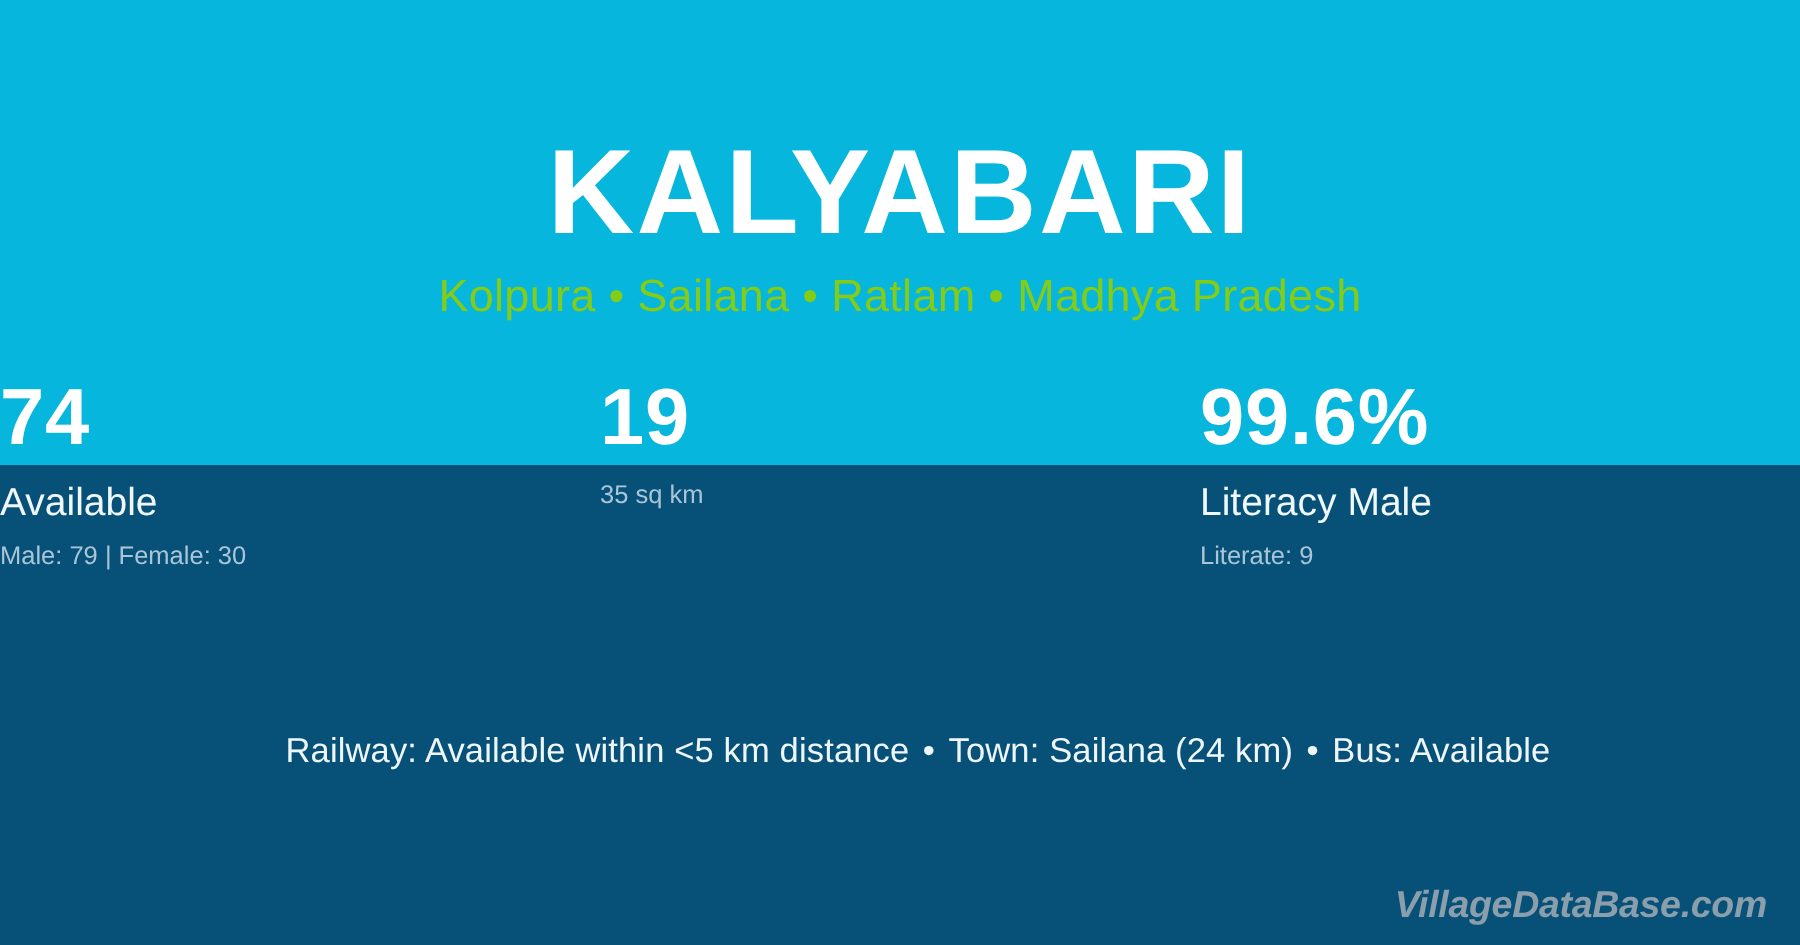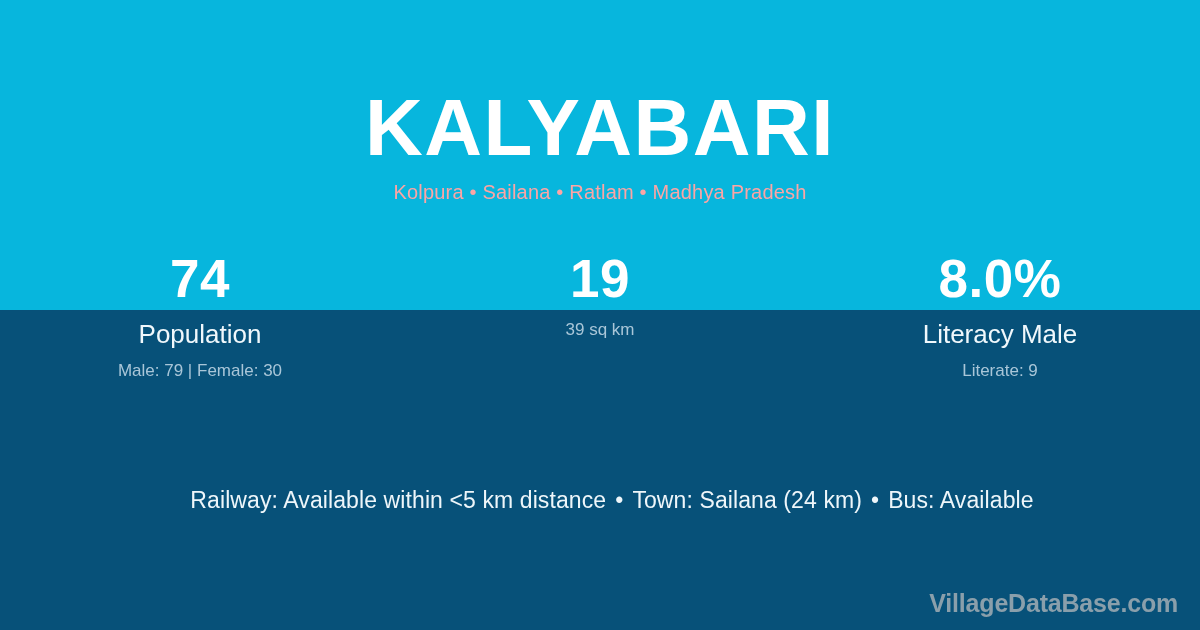--- a/index.html
+++ b/index.html
@@ -73,8 +73,8 @@
     left: 0;
     width: 1200px;
     margin: 0;
-    color: #fca5a5;
-    font-size: 20px;
+    color: #84cc16;
+    font-size: 30px;
     font-weight: 400;
     line-height: 1.2;
     letter-spacing: 0.2px;

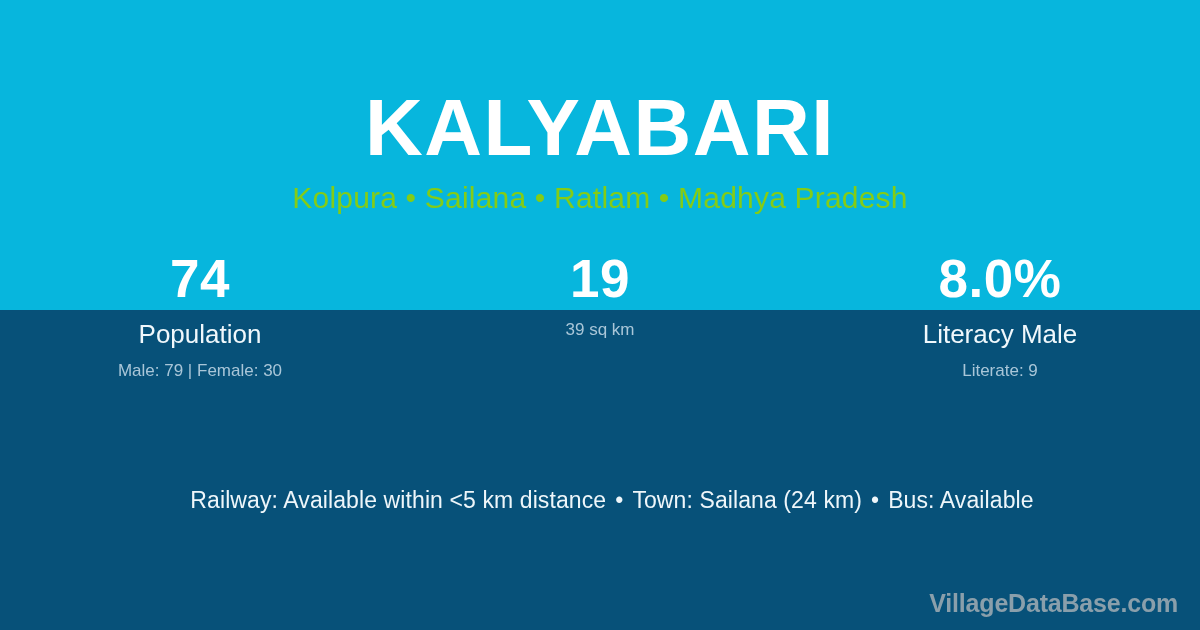--- a/index.html
+++ b/index.html
@@ -93,7 +93,6 @@
 
   .stat {
     flex: 1 1 0;
-    text-align: center;
   }
 
   .stat-value {

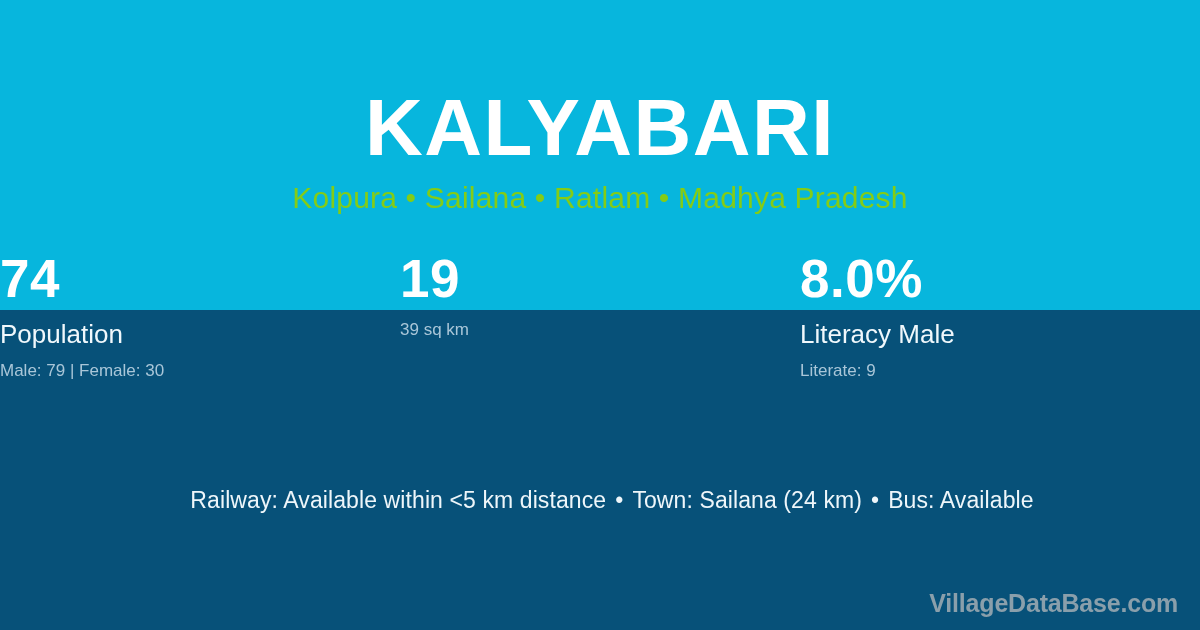--- a/index.html
+++ b/index.html
@@ -182,7 +182,7 @@
     </div>
 
     <div class="stat">
-      <span class="stat-value">8.0%</span>
+      <span class="stat-value">99.6%</span>
       <span class="stat-label">Literacy Male</span>
       <span class="stat-sub">Literate: 9</span>
     </div>

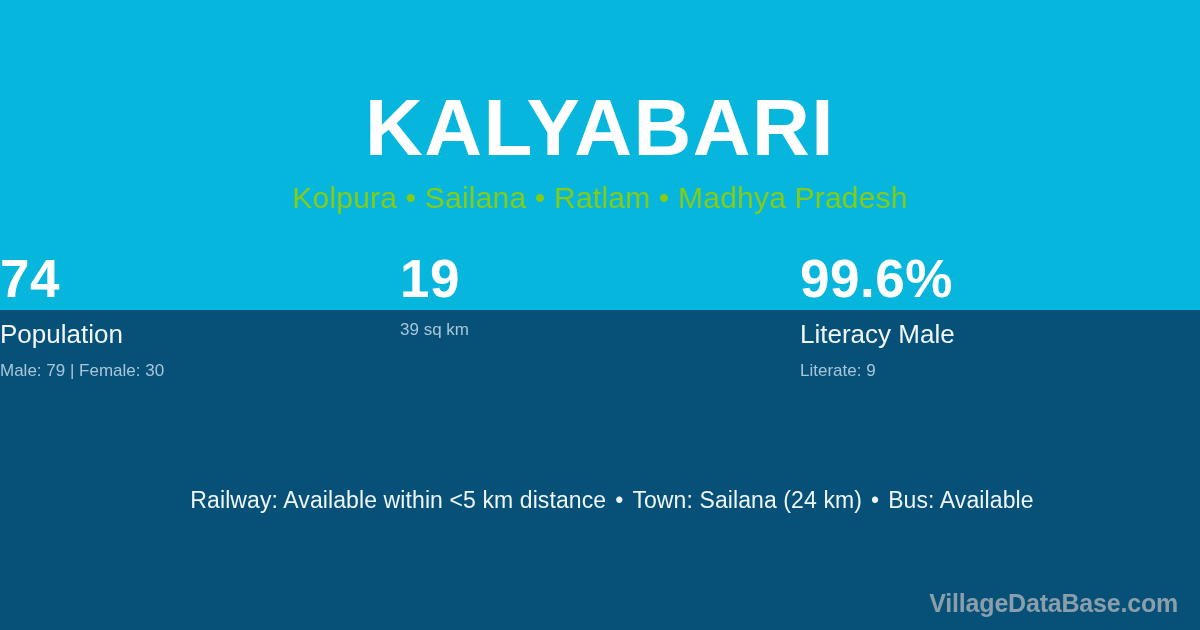--- a/index.html
+++ b/index.html
@@ -172,7 +172,7 @@
 
     <div class="stat">
       <span class="stat-value">74</span>
-      <span class="stat-label">Population</span>
+      <span class="stat-label">Available</span>
       <span class="stat-sub">Male: 79 | Female: 30</span>
     </div>
 

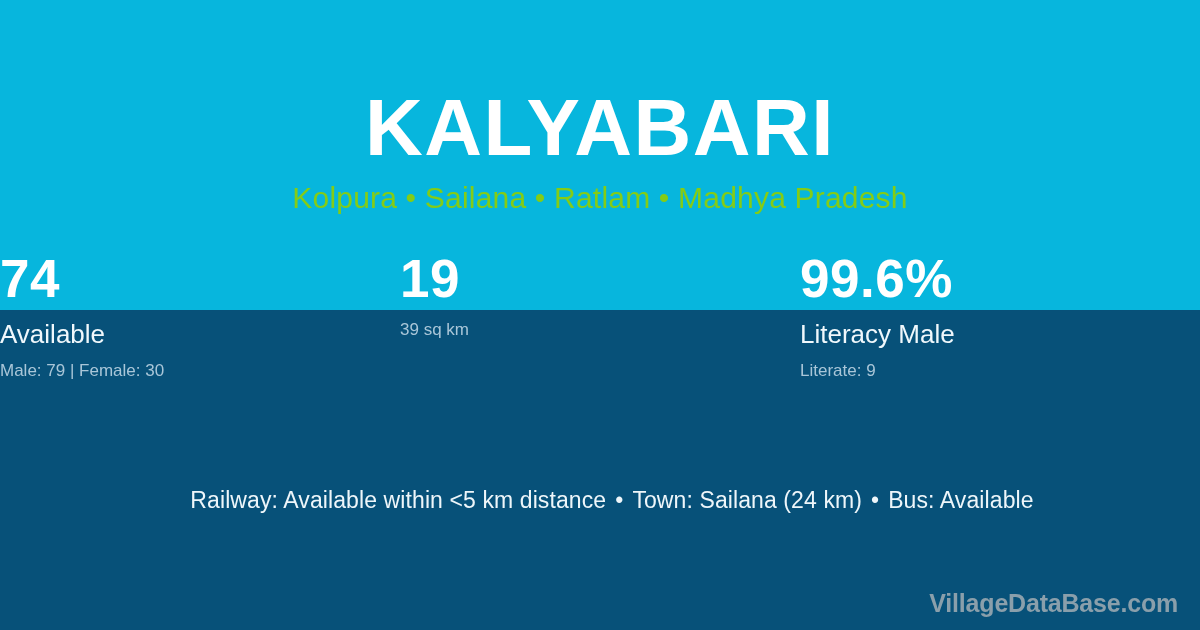--- a/index.html
+++ b/index.html
@@ -178,7 +178,7 @@
 
     <div class="stat">
       <span class="stat-value">19</span>
-      <span class="stat-sub">39 sq km</span>
+      <span class="stat-sub">35 sq km</span>
     </div>
 
     <div class="stat">

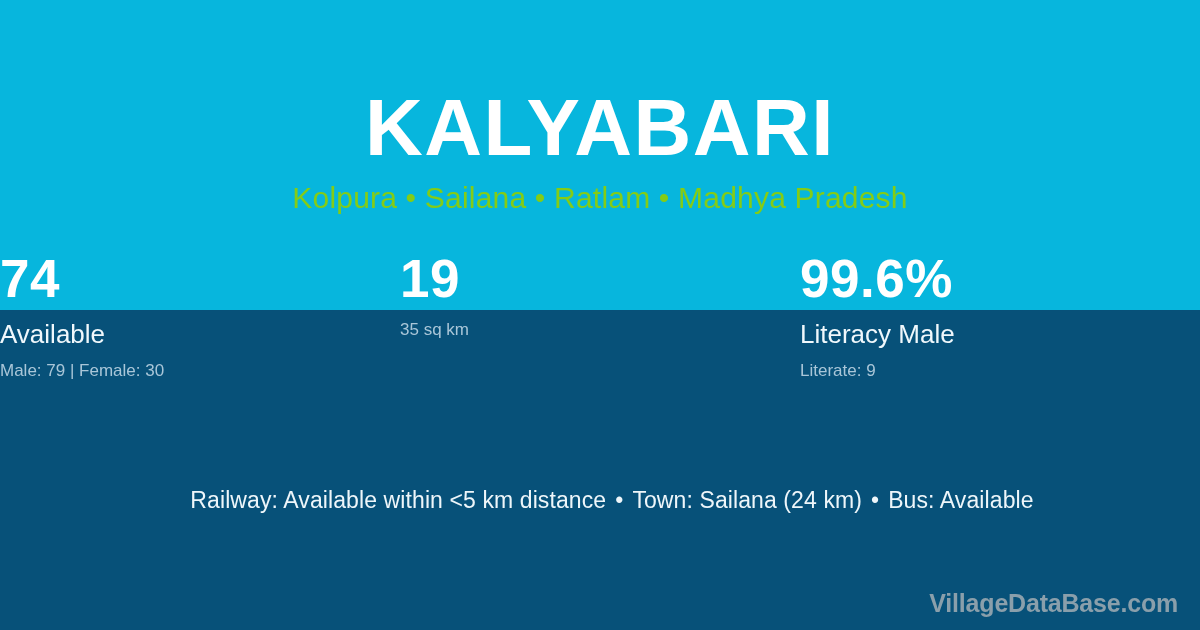--- a/index.html
+++ b/index.html
@@ -153,6 +153,7 @@
     letter-spacing: -0.2px;
     line-height: 30px;
     z-index: 7;
+    font-style: italic;
   }
 </style>
 </head>

